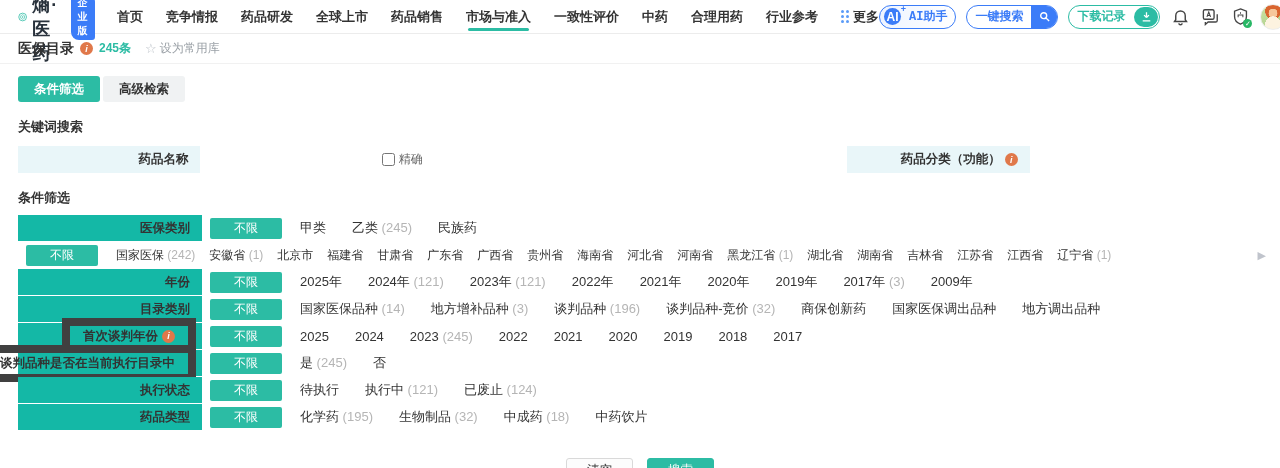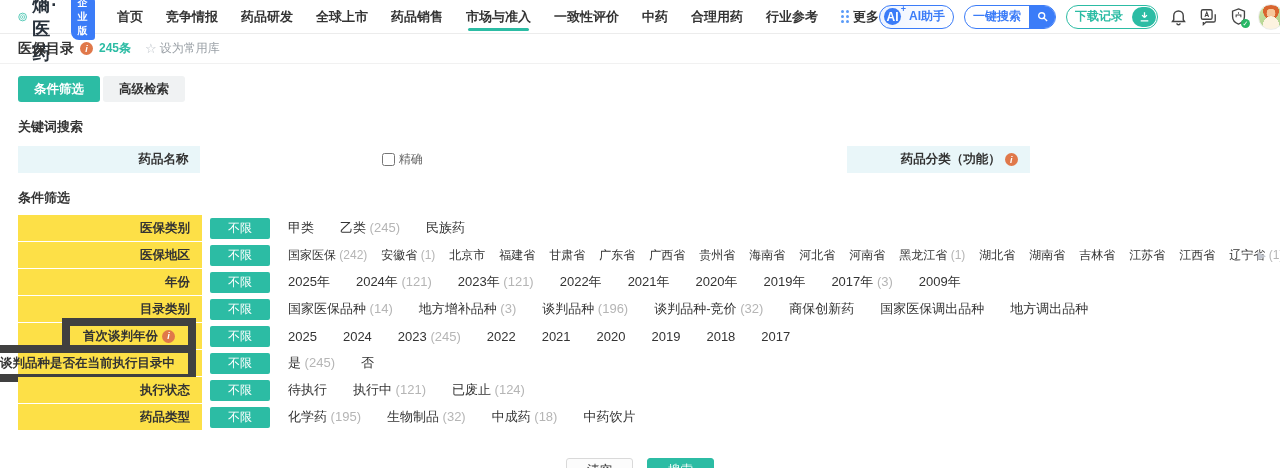--- a/index.html
+++ b/index.html
@@ -25,7 +25,7 @@
   .hright { margin-left:auto; display:flex; align-items:center; gap:10px; }
   .pill { display:flex; align-items:center; height:24px; border-radius:13px; border:1px solid #3b7cf8;
     overflow:hidden; cursor:pointer; background:#fff; }
-  .pill .ptxt { font-size:12px; padding:0 8px; color:#3b7cf8; font-weight:600; white-space:nowrap; }
+  .pill .ptxt { font-size:12px; padding:0 8px; color:#3b7cf8; font-weight:600; white-space:nowrap;font-family:Liberation Mono, monospace; }
   .pill .pbox { width:26px; height:24px; display:flex; align-items:center; justify-content:center; }
   .pill.blue .pbox { background:#3b7cf8; }
   .pill.teal { border-color:#2cbca4; }

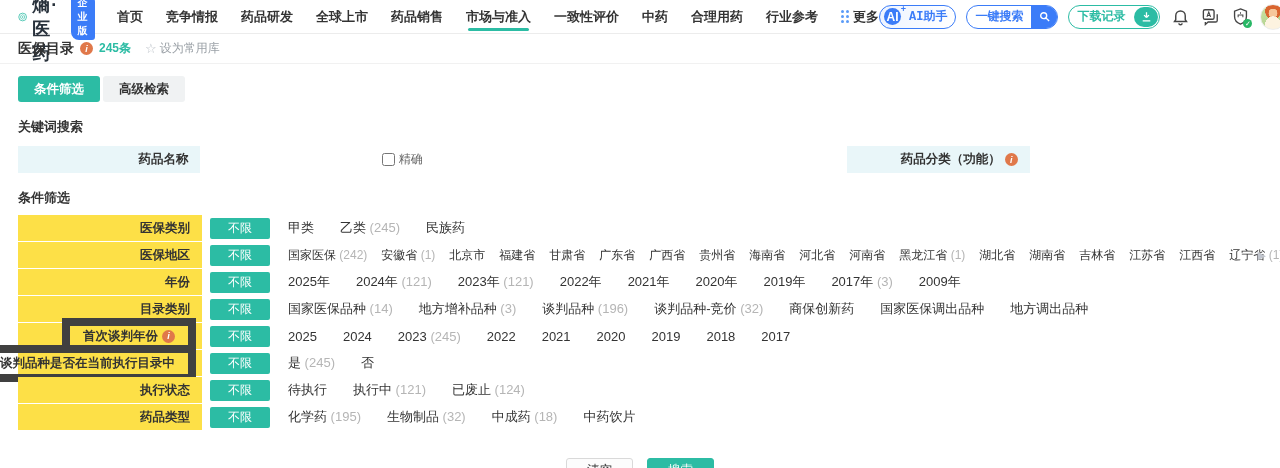--- a/index.html
+++ b/index.html
@@ -80,7 +80,7 @@
   
   .ftable { margin:8px 0 0 18px; }
   .frow { display:flex; align-items:center; height:26px; margin-bottom:1px; position:relative; }
-  .flabel { width:184px; align-self:stretch; background:#fde047; display:flex; align-items:center;
+  .flabel { width:184px; align-self:stretch; background:#14b8a6; display:flex; align-items:center;
     justify-content:flex-end; padding-right:12px; font-size:12.5px; font-weight:600; flex:0 0 auto; }
   .flabel-inner { display:flex; align-items:center; gap:4px; white-space:nowrap; }
   .flabel-inner.redbox { border:8px solid #404040; padding:2px 13px; margin-right:-6px; }

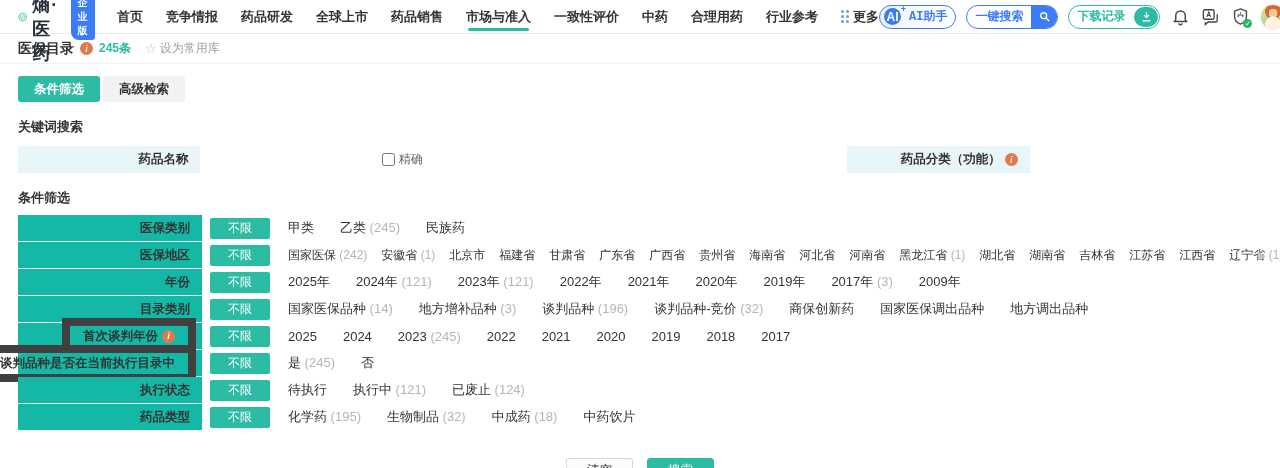--- a/index.html
+++ b/index.html
@@ -85,7 +85,7 @@
   .flabel-inner { display:flex; align-items:center; gap:4px; white-space:nowrap; }
   .flabel-inner.redbox { border:8px solid #404040; padding:2px 13px; margin-right:-6px; }
   .fopts { display:flex; align-items:center; padding-left:8px; flex:1; overflow:hidden; white-space:nowrap; }
-  .badge { background:#2cbca4; color:#fff; font-size:12px; padding:2px 18px; border-radius:2px;
+  .badge { background:#2cbca4; color:#fff; font-size:12px; padding:2px 24px; border-radius:2px;
     margin-right:18px; cursor:pointer; flex:0 0 auto; }
   .opt { font-size:13px; margin-right:26px; cursor:pointer; flex:0 0 auto; }
   .frow.tight .opt { font-size:12px; margin-right:14px; }

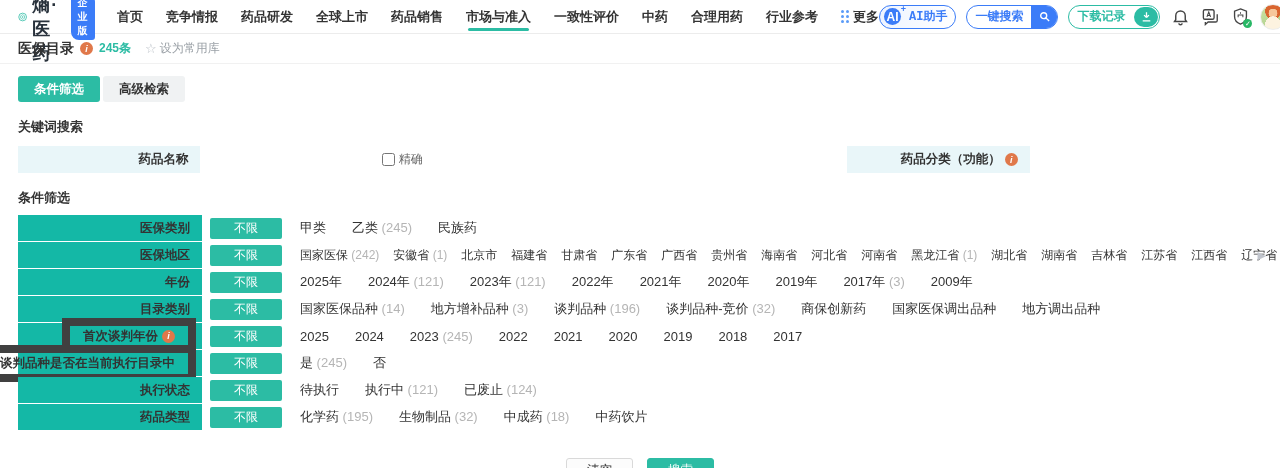--- a/index.html
+++ b/index.html
@@ -256,11 +256,6 @@
       </div>
     </div>
     <div class="frow tight">
-      <div class="flabel">
-        <span class="flabel-inner">
-          <span>医保地区</span>
-        </span>
-      </div>
       <div class="fopts">
         <span class="badge">不限</span>
         <span class="opt"><span>国家医保</span><span class="cnt"> (242)</span></span>

